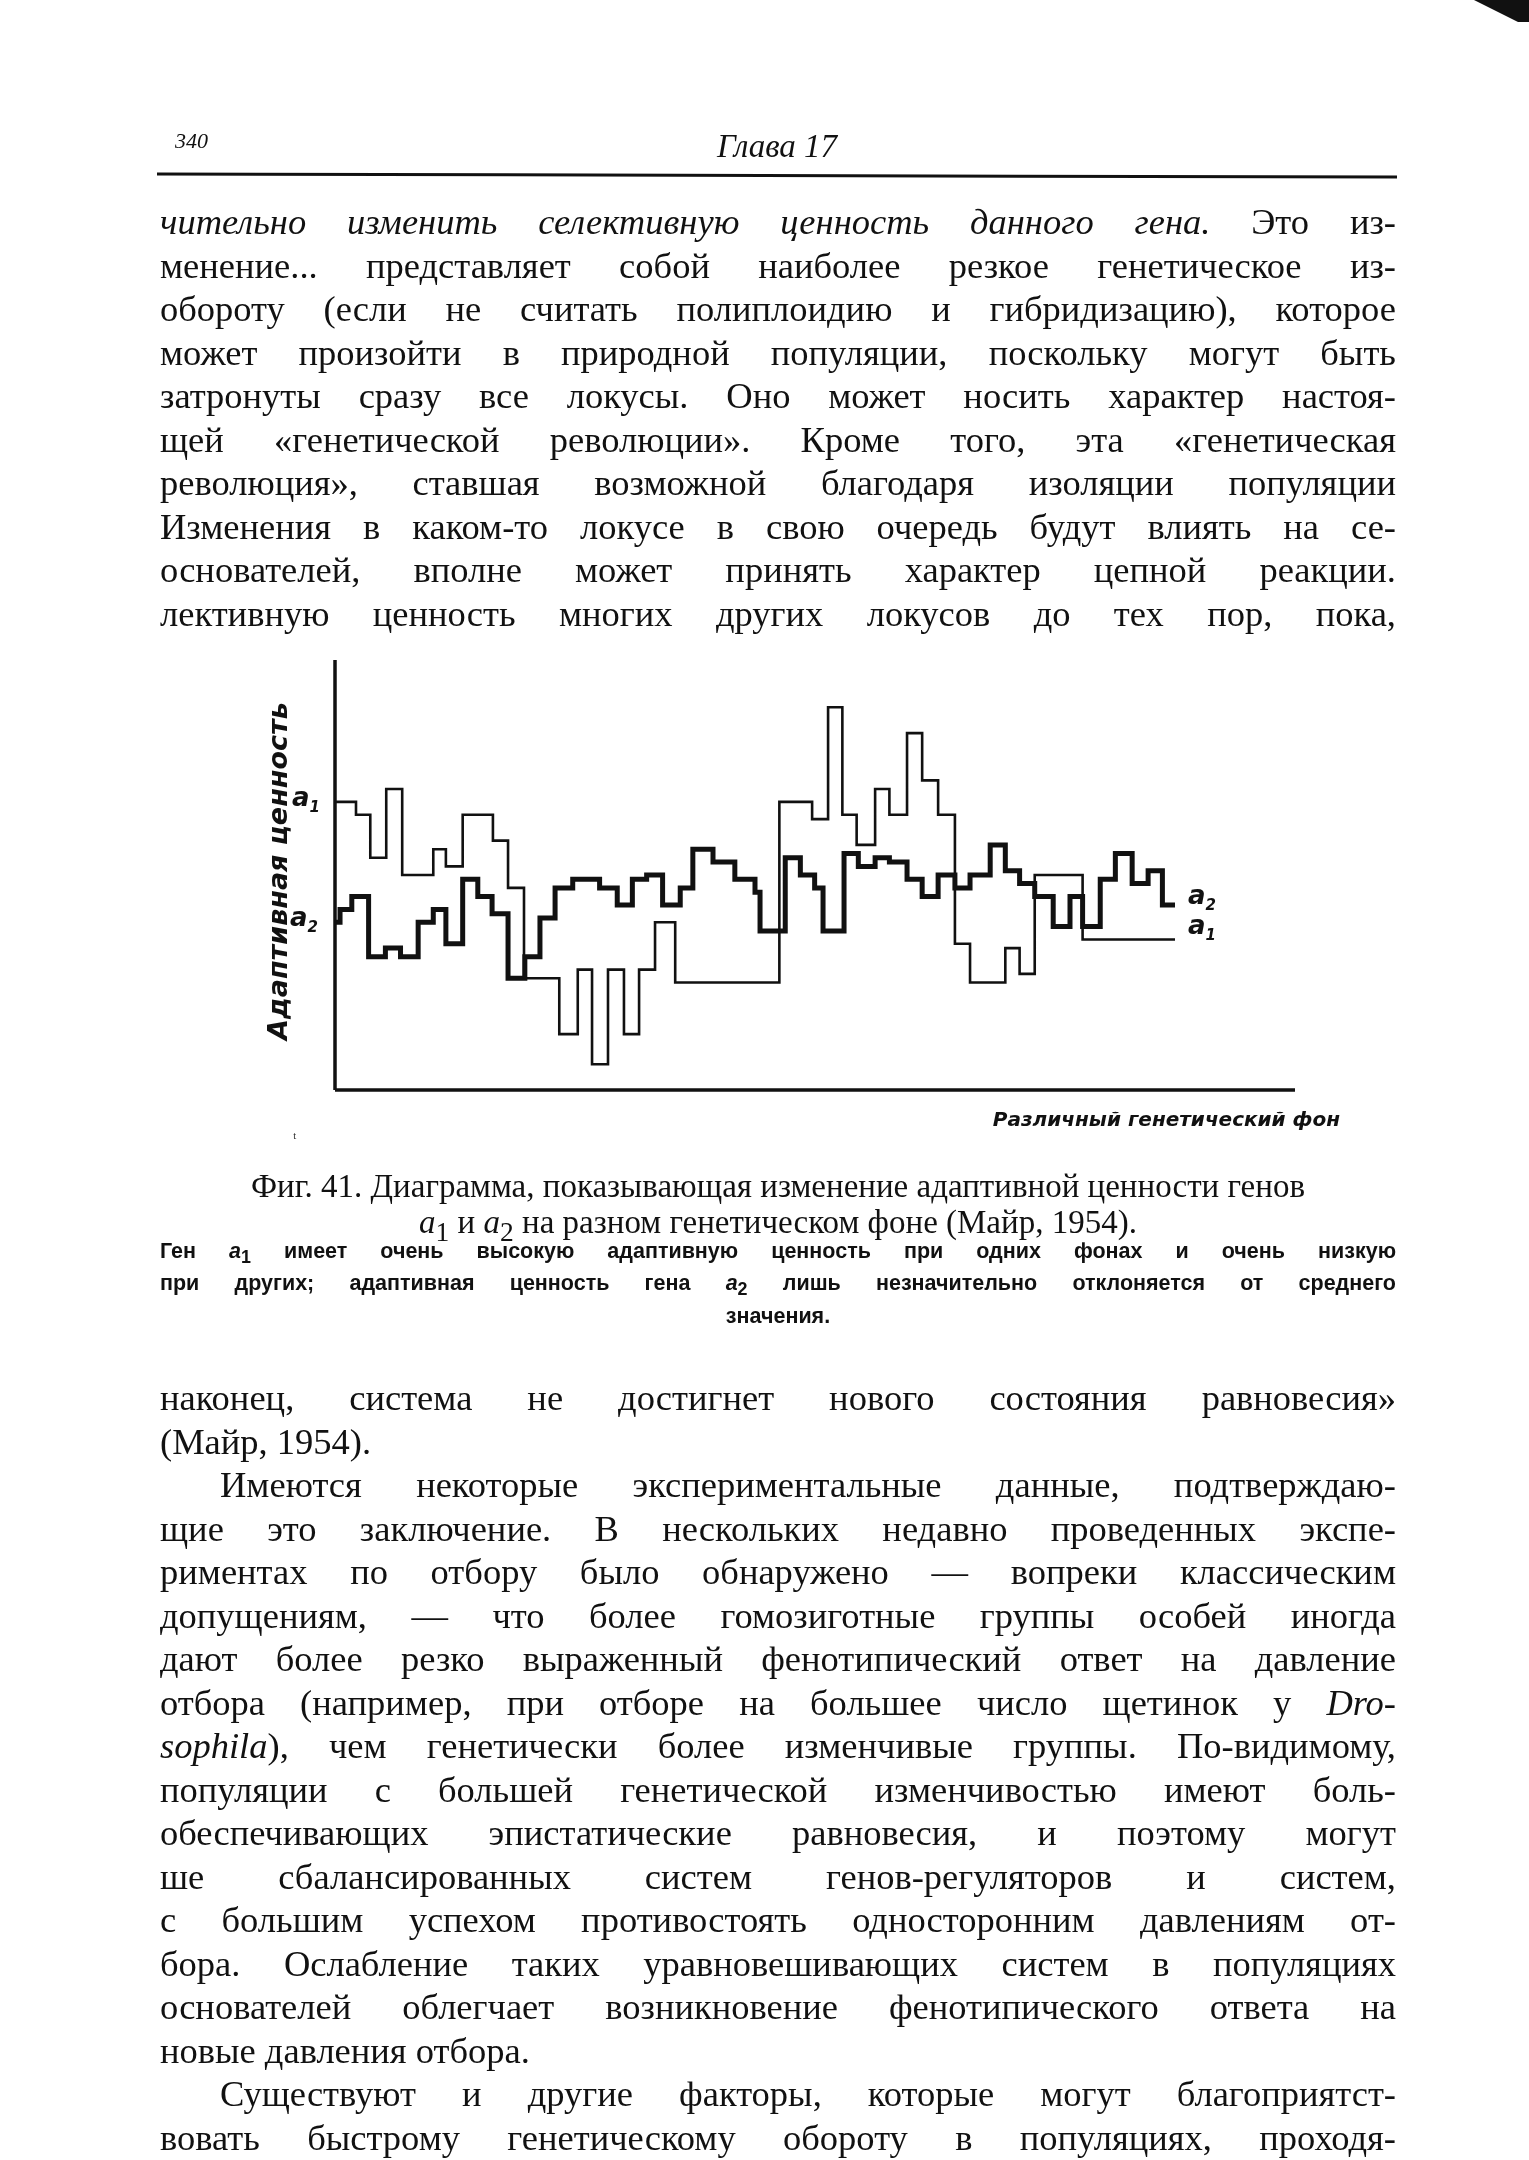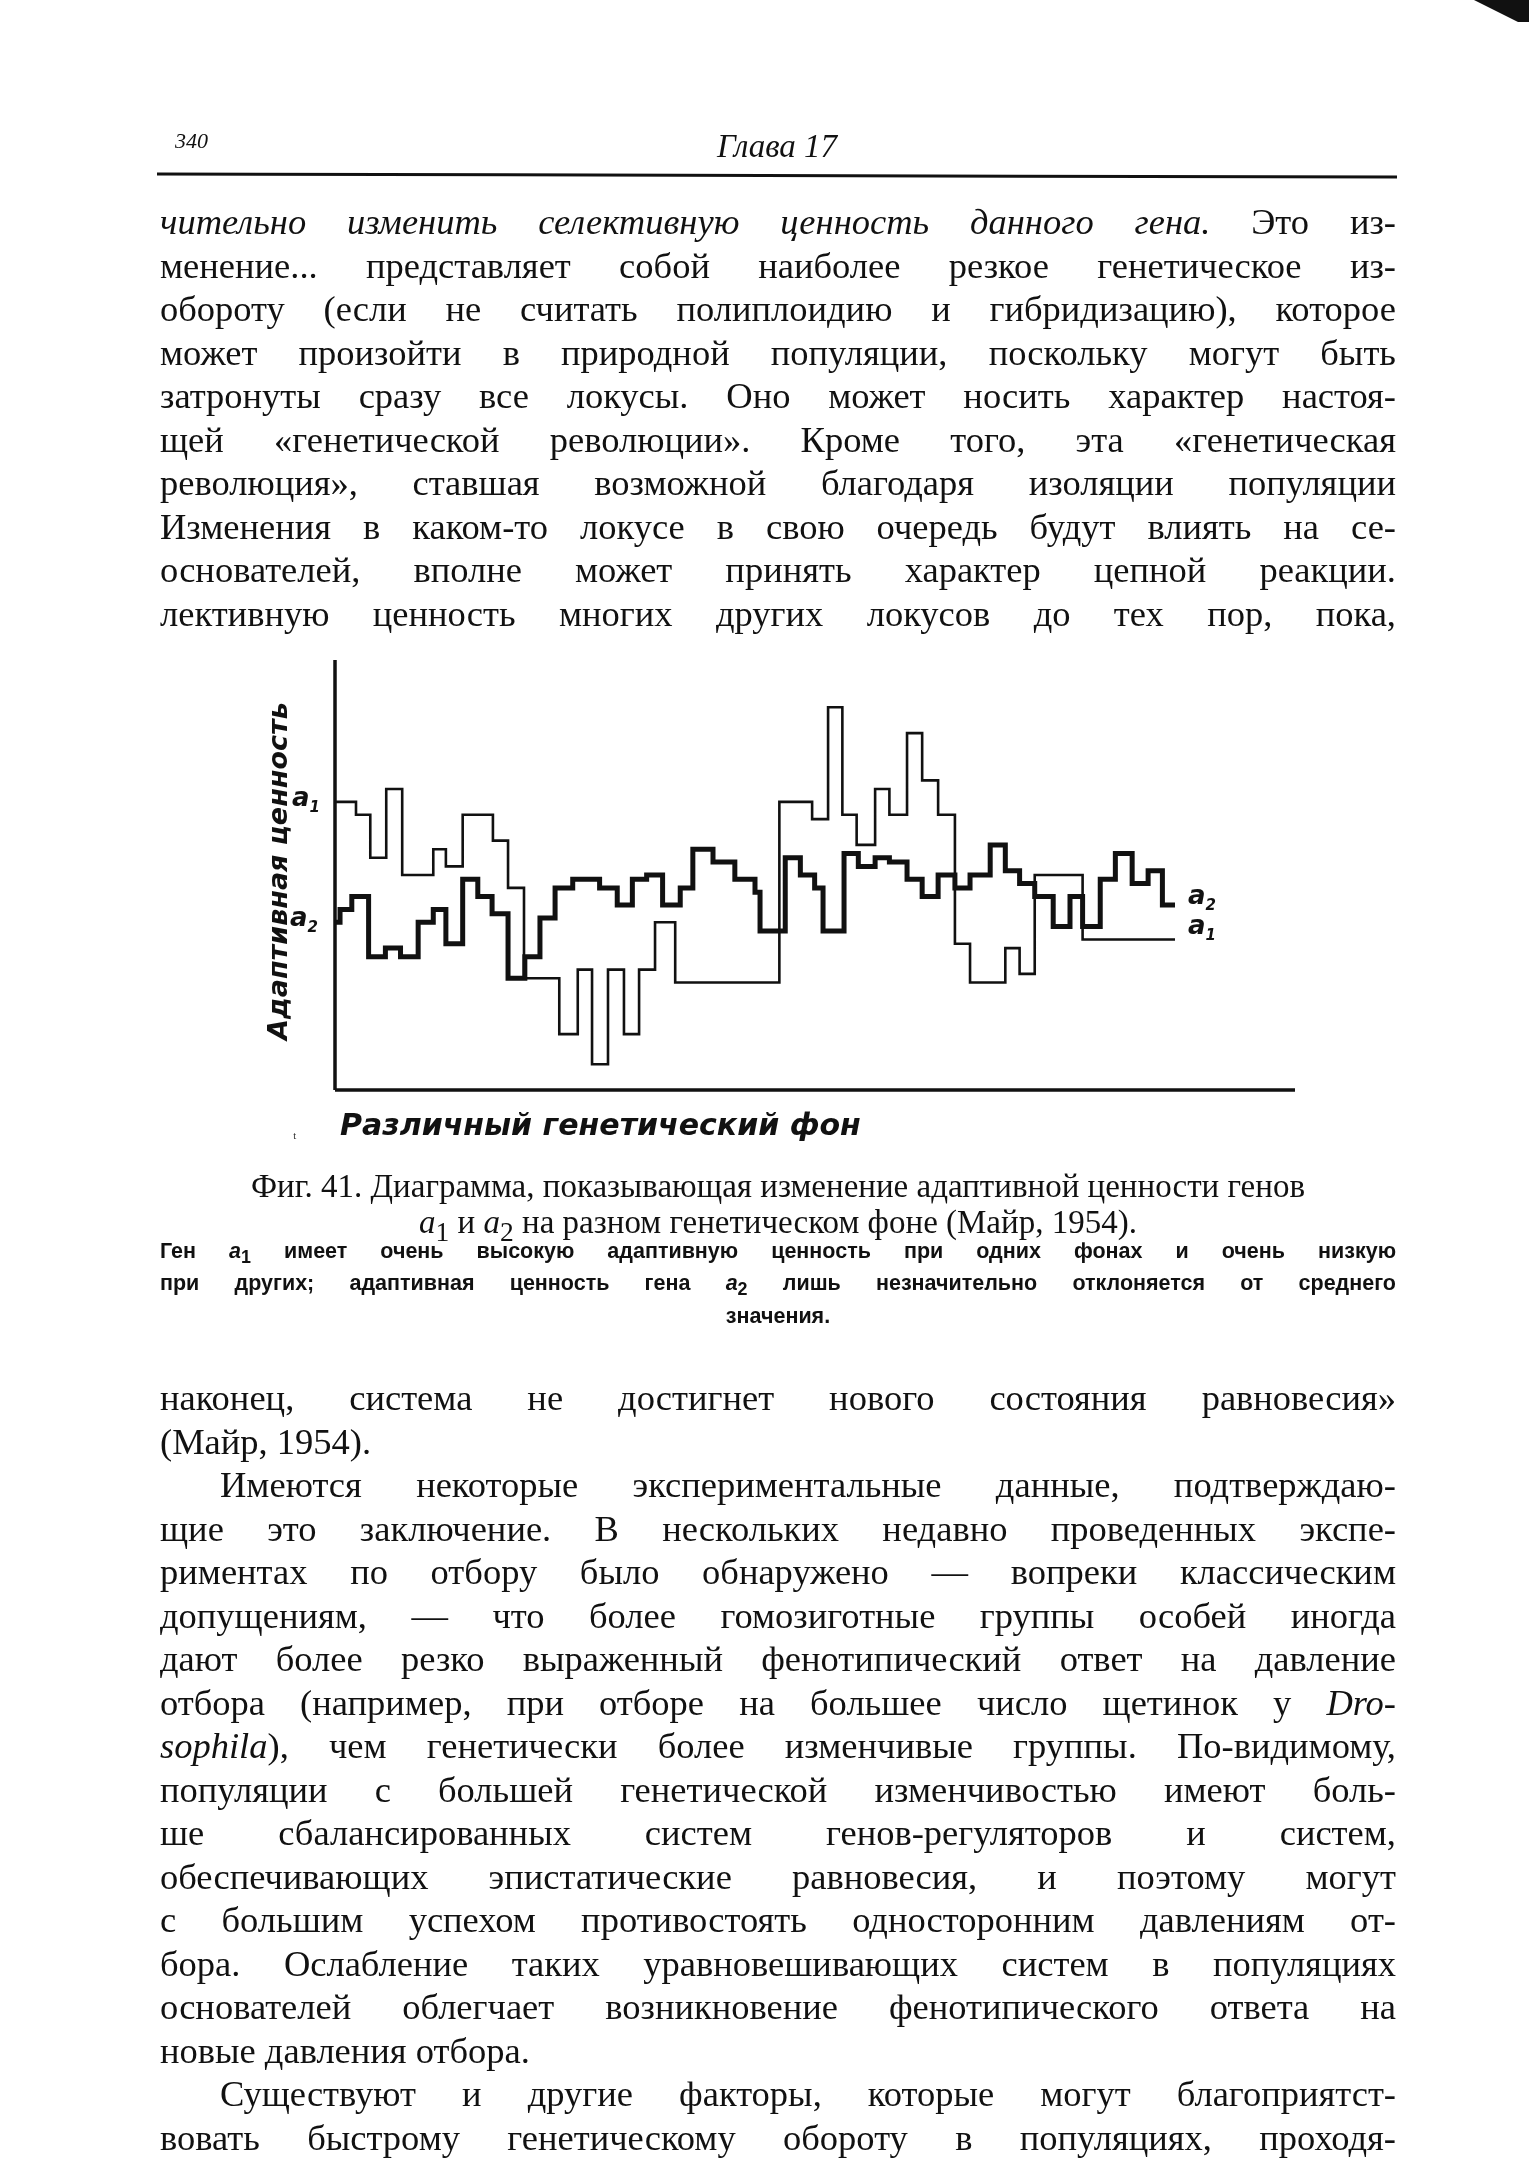--- a/index.html
+++ b/index.html
@@ -41,8 +41,8 @@
   .level-label { position: absolute; font-family: "DejaVu Sans", sans-serif; font-style: italic; font-weight: bold; font-size: 26px; }
   .level-label sub { font-size: 15px; }
   .x-axis-label {
-    position: absolute; left: 0; width: 1000px; top: 447px; text-align: left;
-    font-family: "DejaVu Sans", sans-serif; font-style: italic; font-weight: bold; font-size: 30px; padding-left: 100px;
+    position: absolute; left: 0; width: 1000px; top: 447px; text-align: right;
+    font-family: "DejaVu Sans", sans-serif; font-style: italic; font-weight: bold; font-size: 20px; padding-left: 100px;
   }
 
   .caption-main {

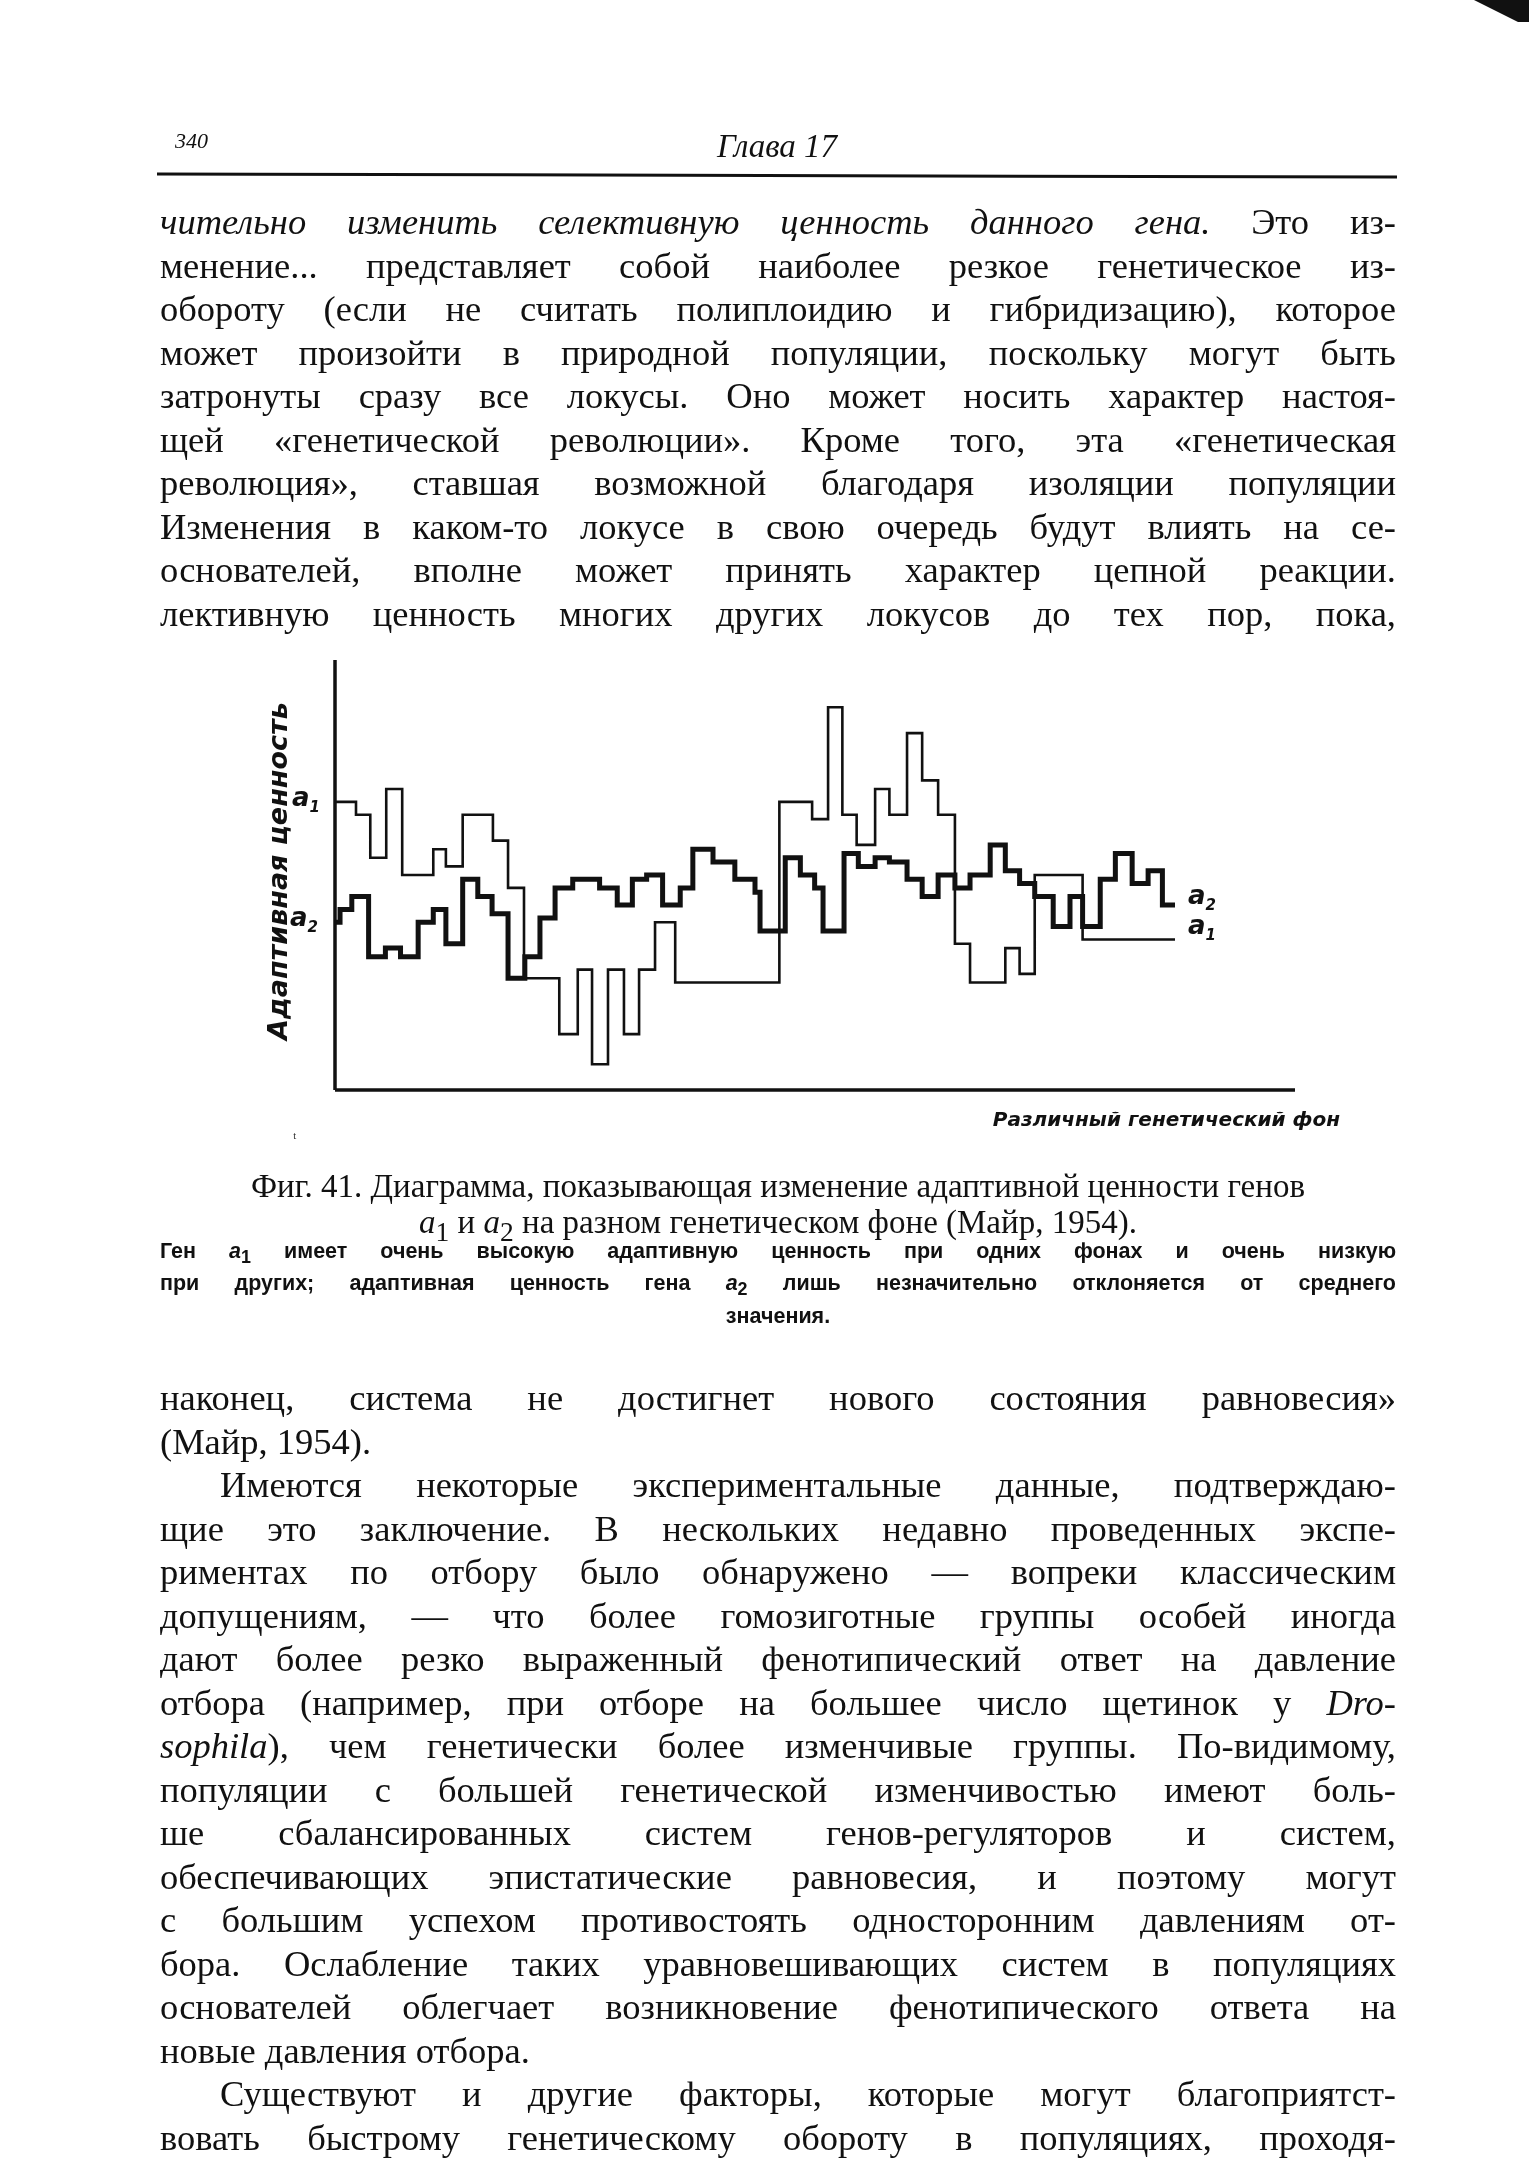--- a/index.html
+++ b/index.html
@@ -120,8 +120,8 @@
     <span class="line"><span>отбора (например, при отборе на большее число щетинок у </span><span class="it">Dro-</span></span>
     <span class="line"><span class="it">sophila</span><span>), чем генетически более изменчивые группы. По-видимому,</span></span>
     <span class="line"><span>популяции с большей генетической изменчивостью имеют боль-</span></span>
+    <span class="line"><span>обеспечивающих эпистатические равновесия, и поэтому могут</span></span>
     <span class="line"><span>ше сбалансированных систем генов-регуляторов и систем,</span></span>
-    <span class="line"><span>обеспечивающих эпистатические равновесия, и поэтому могут</span></span>
     <span class="line"><span>с большим успехом противостоять односторонним давлениям от-</span></span>
     <span class="line"><span>бора. Ослабление таких уравновешивающих систем в популяциях</span></span>
     <span class="line"><span>основателей облегчает возникновение фенотипического ответа на</span></span>

